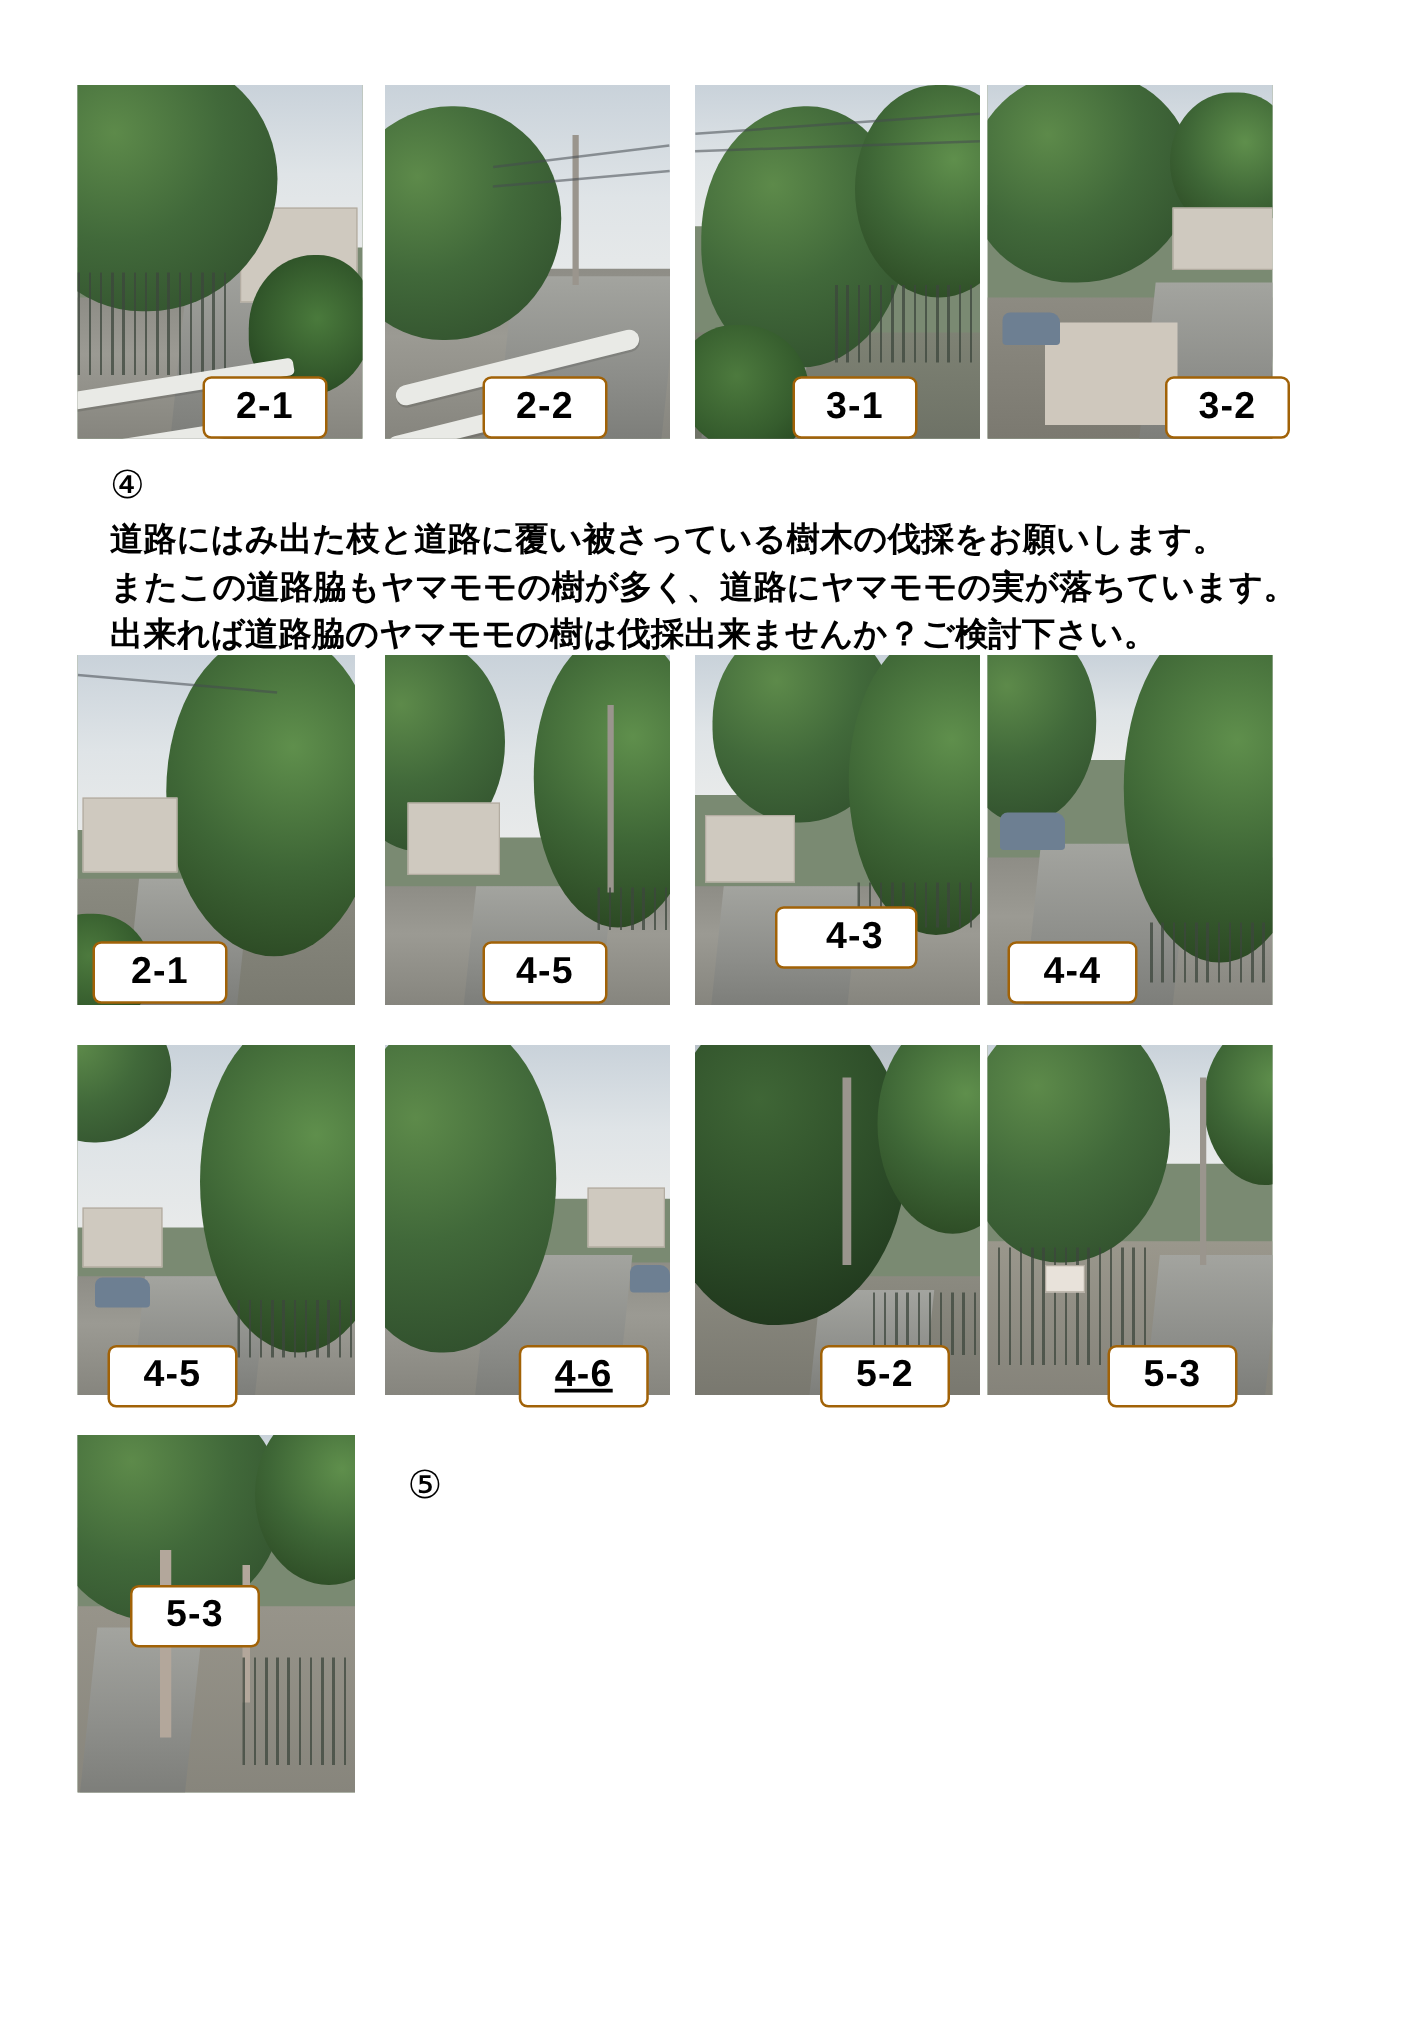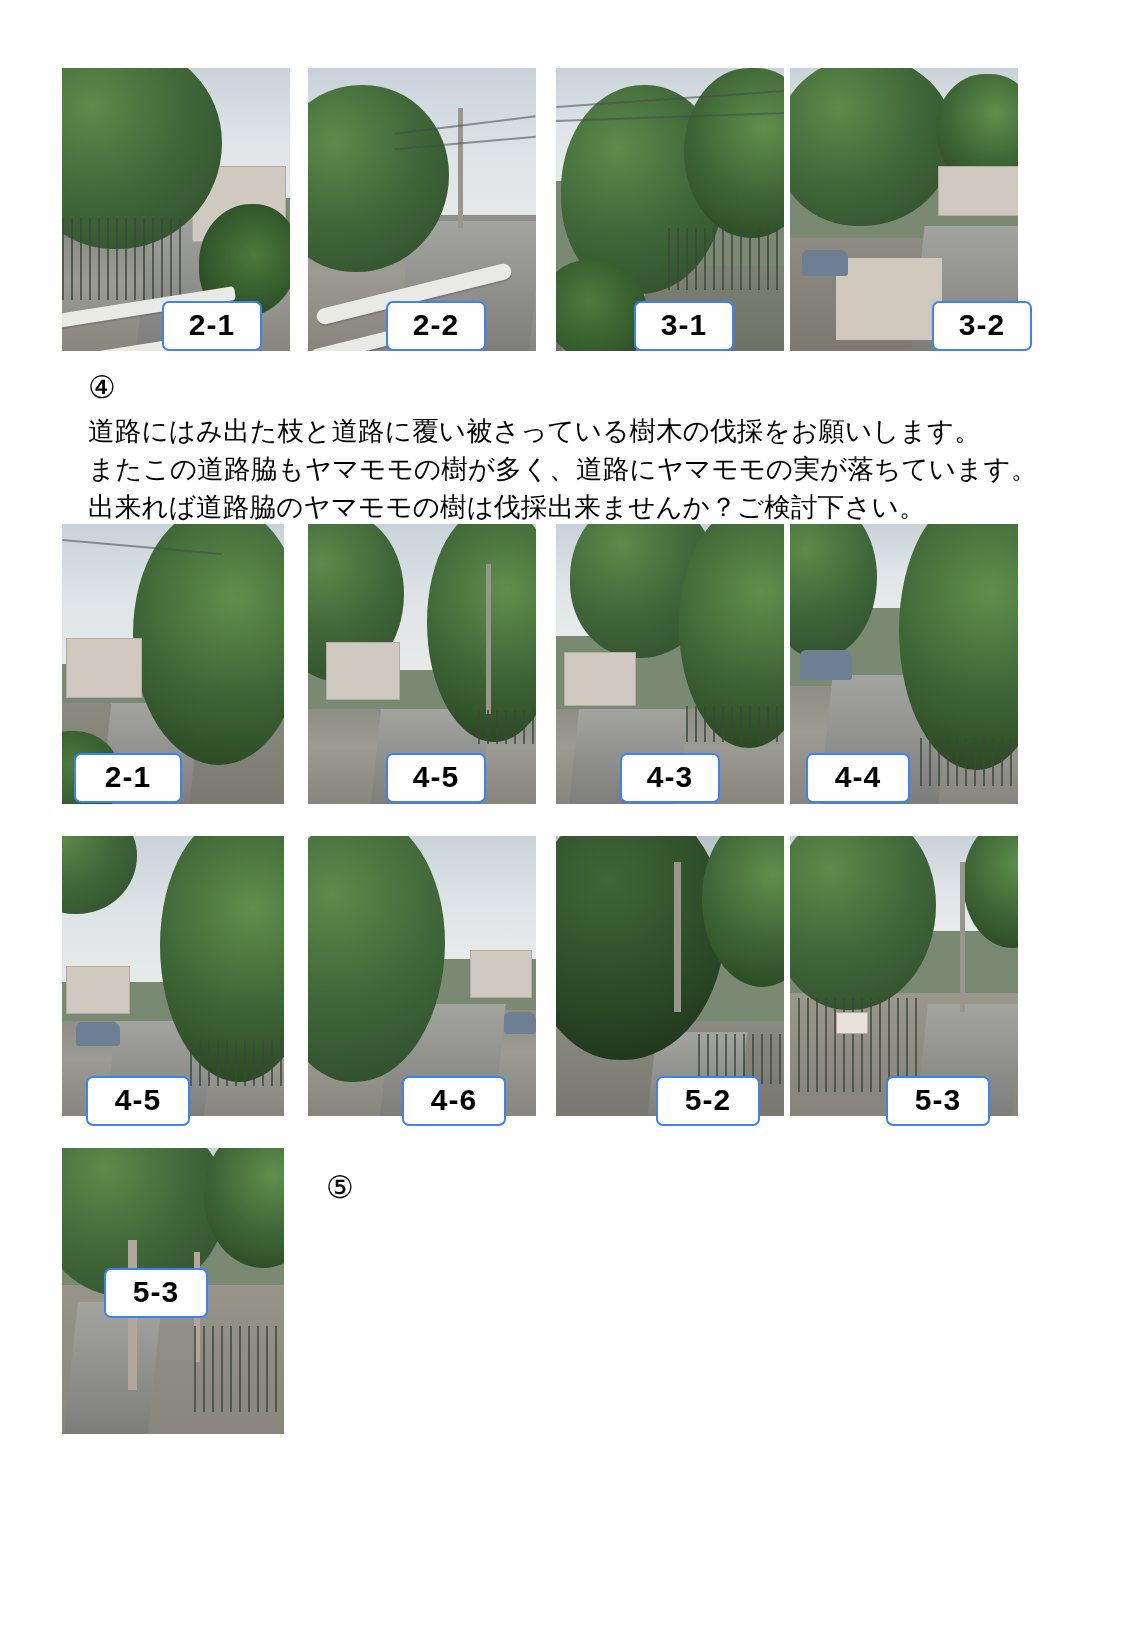--- a/index.html
+++ b/index.html
@@ -125,7 +125,7 @@
   .chip {
     position: absolute;
     background: #ffffff;
-    border: 2px solid #3b82f6;
+    border: 2px solid #a16207;
     border-radius: 7px;
     color: #000;
     font-size: 30px;

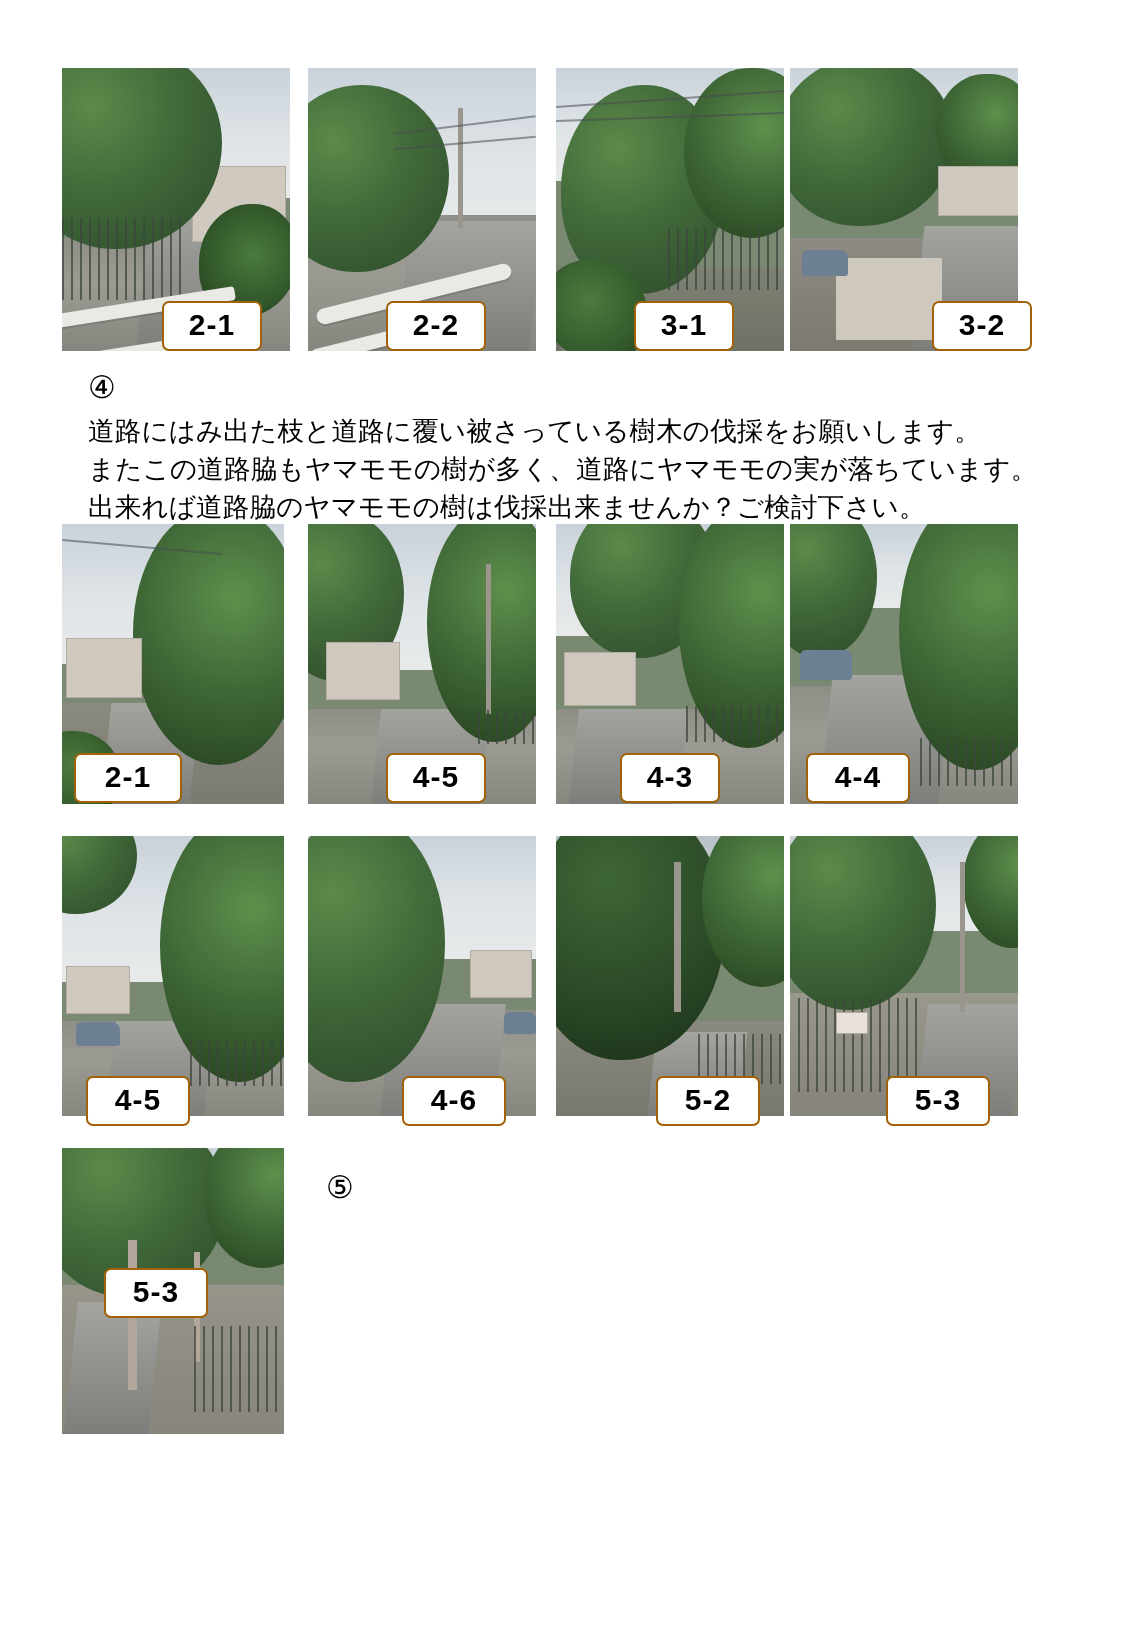--- a/index.html
+++ b/index.html
@@ -211,7 +211,7 @@
   <div class="chip" style="left:896px; top:301px; width:96px;margin-left:36px;">3-2</div>
 
   <div class="marker" style="left:88px; top:368px;">④</div>
-  <div class="para" style="left:88px; top:412px; width:960px;">道路にはみ出た枝と道路に覆い被さっている樹木の伐採をお願いします。
+  <div class="para" style="left:88px; top:412px; width:960px;font-weight:bold;">道路にはみ出た枝と道路に覆い被さっている樹木の伐採をお願いします。
 またこの道路脇もヤマモモの樹が多く、道路にヤマモモの実が落ちています。
 出来れば道路脇のヤマモモの樹は伐採出来ませんか？ご検討下さい。</div>
 

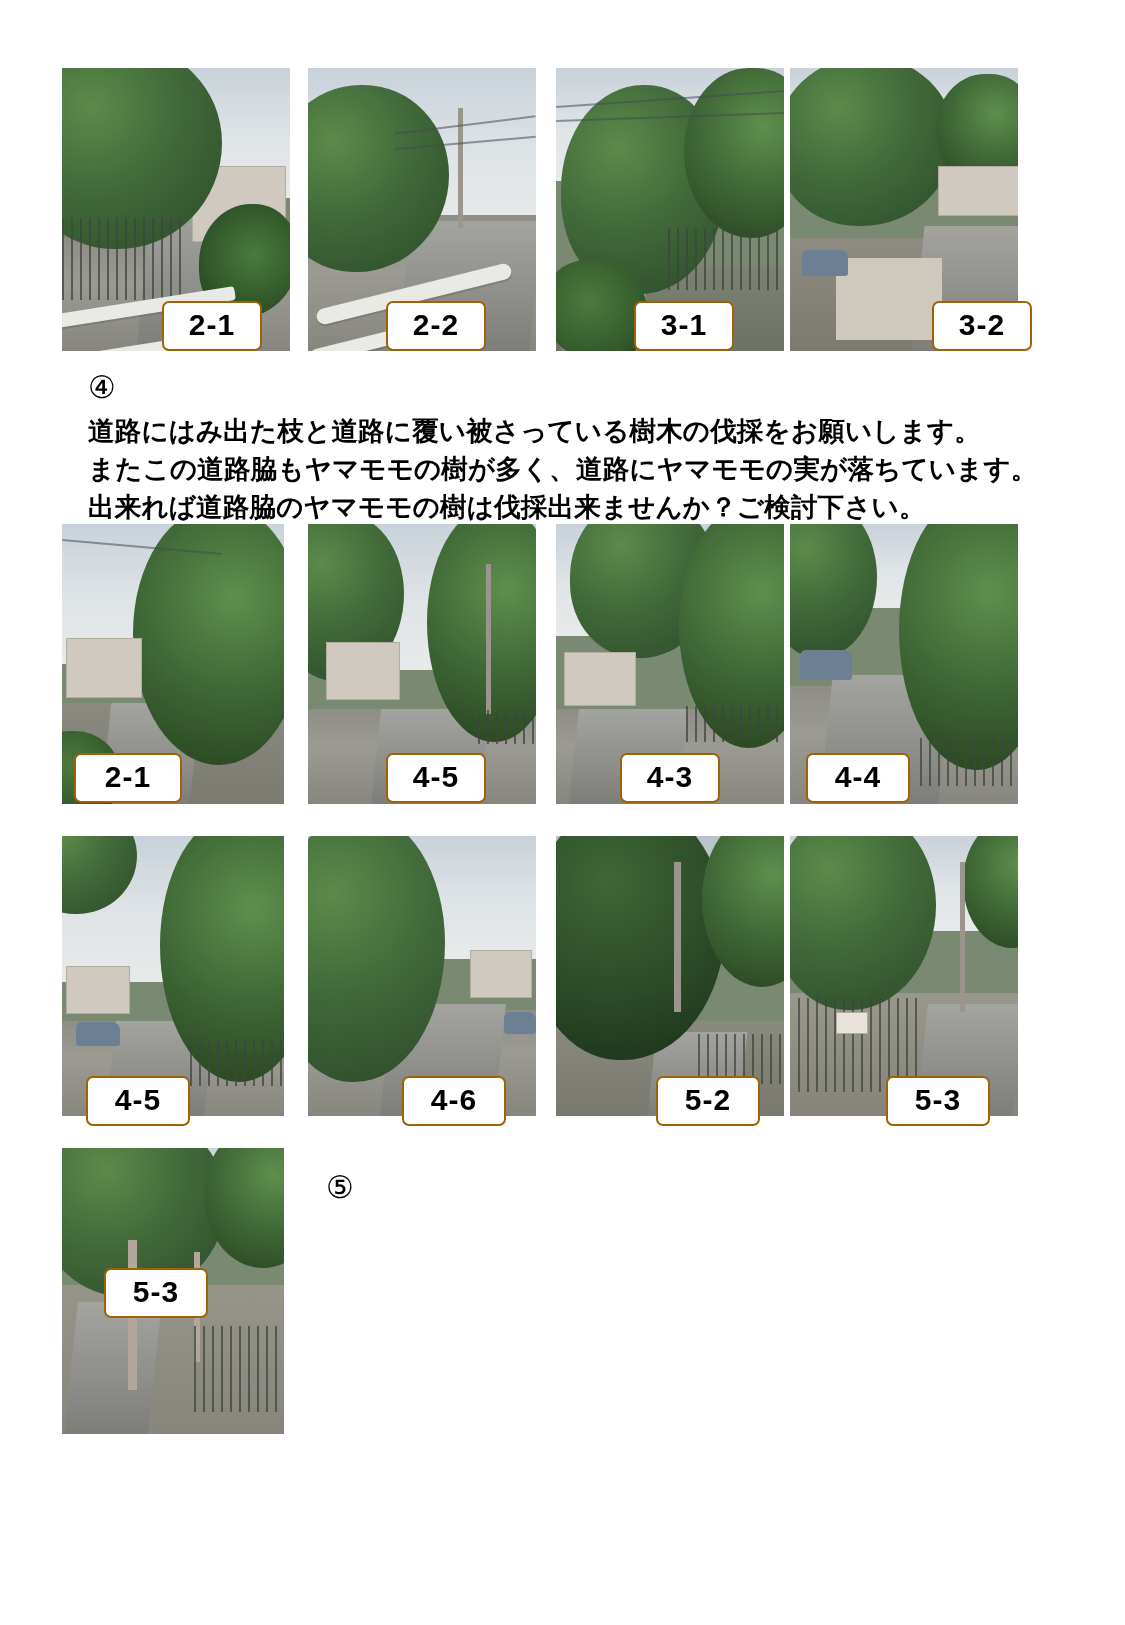--- a/index.html
+++ b/index.html
@@ -247,7 +247,7 @@
     <div class="house" style="left:8px;top:128px;width:70px;height:52px;"></div>
     <div class="fence" style="left:130px;top:182px;width:96px;height:36px;"></div>
   </div>
-  <div class="chip" style="left:620px; top:753px; width:96px;">4-3</div>
+  <div class="chip" style="left:620px; top:725px; width:96px;padding-left:14px;">4-3</div>
 
   <div class="photo" style="left:790px; top:524px; width:228px; height:280px;">
     <div class="sky" style="height:30%;"></div>

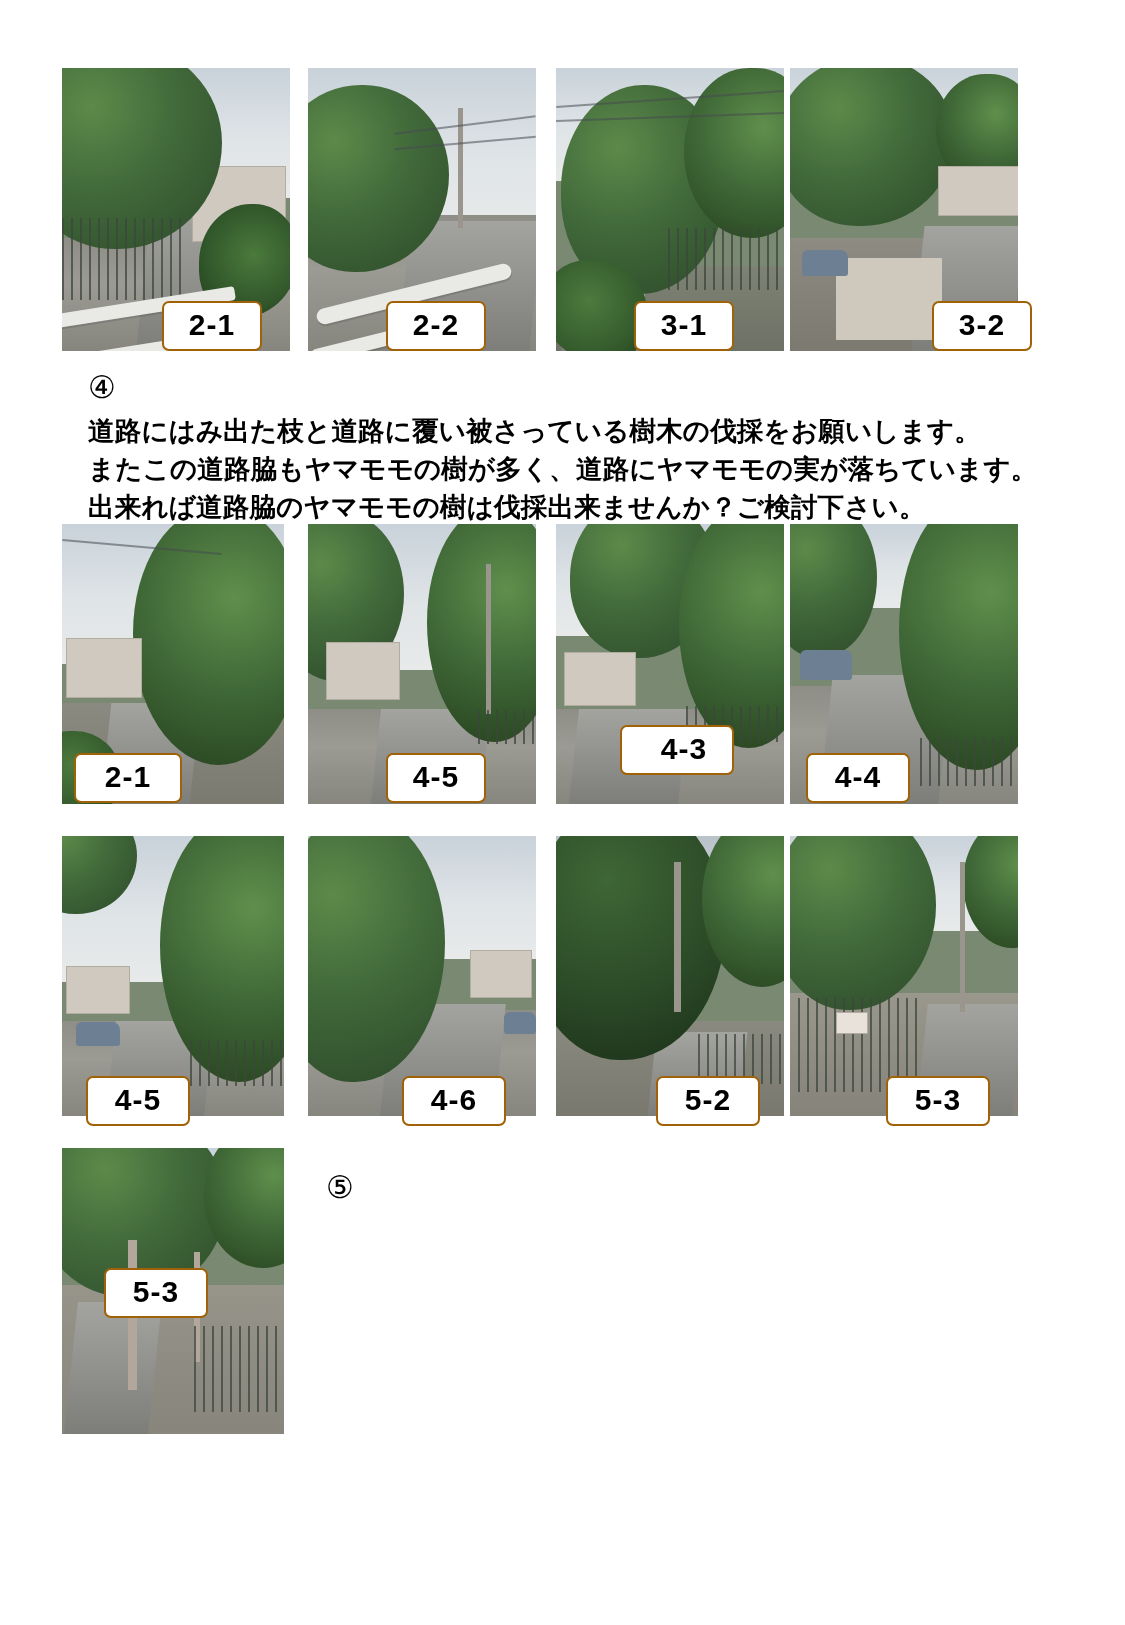--- a/index.html
+++ b/index.html
@@ -280,7 +280,7 @@
     <div class="house" style="left:162px;top:114px;width:60px;height:46px;"></div>
     <div class="car" style="left:196px;top:176px;width:32px;height:22px;"></div>
   </div>
-  <div class="chip" style="left:402px; top:1076px; width:100px;">4-6</div>
+  <div class="chip" style="left:415px; top:1076px; width:100px;text-decoration:underline;">4-6</div>
 
   <div class="photo" style="left:556px; top:836px; width:228px; height:280px;">
     <div class="sky" style="height:30%;background:linear-gradient(to bottom,#b9c2c9,#d3d8da);"></div>

